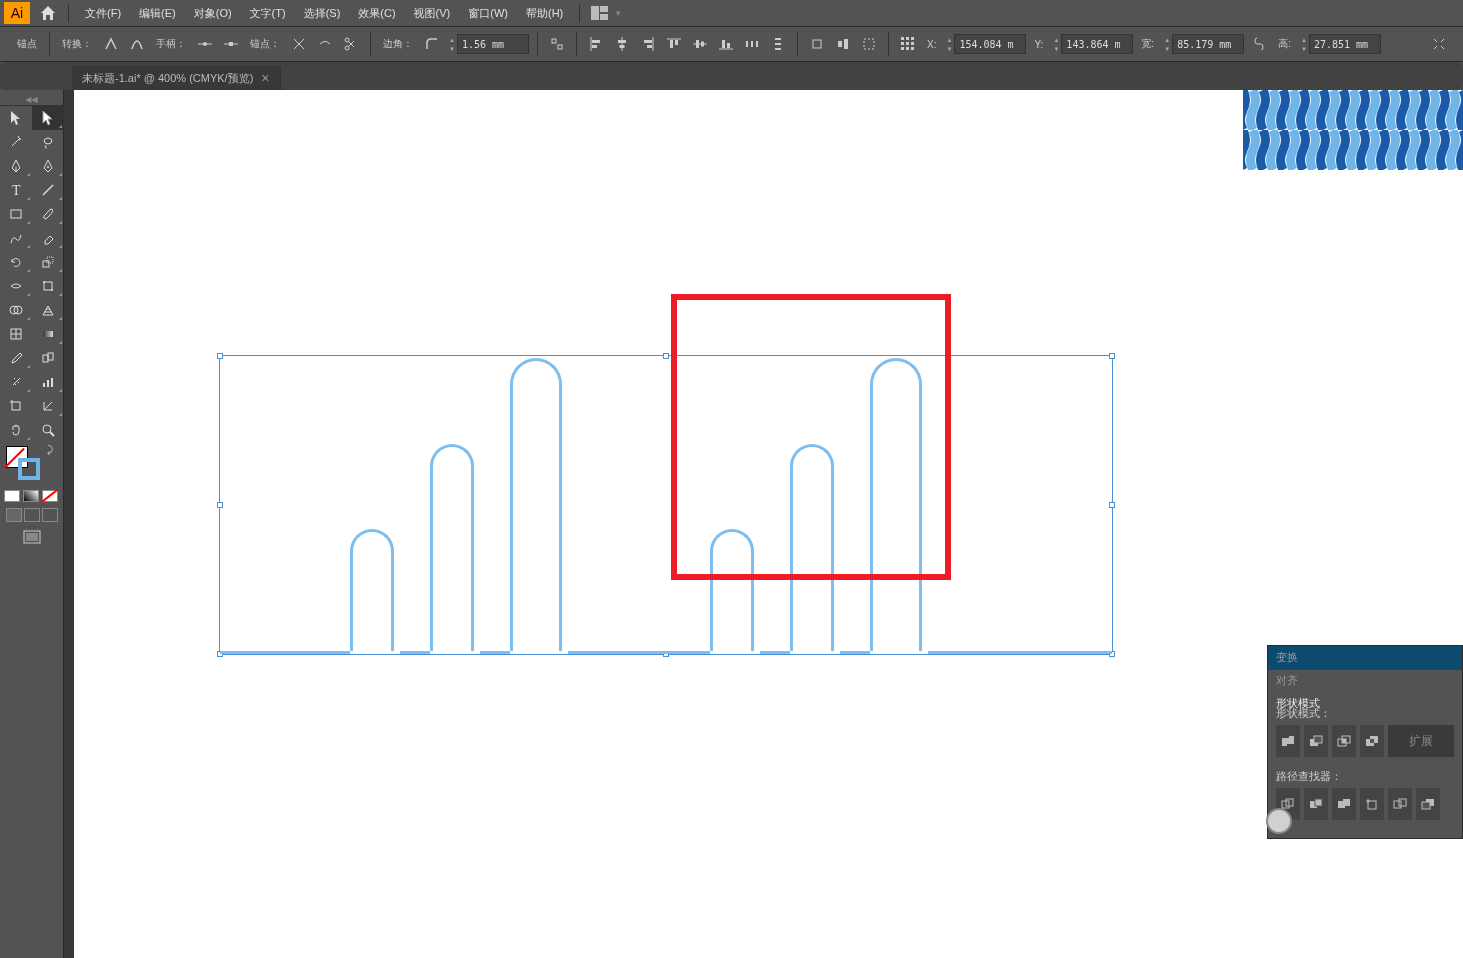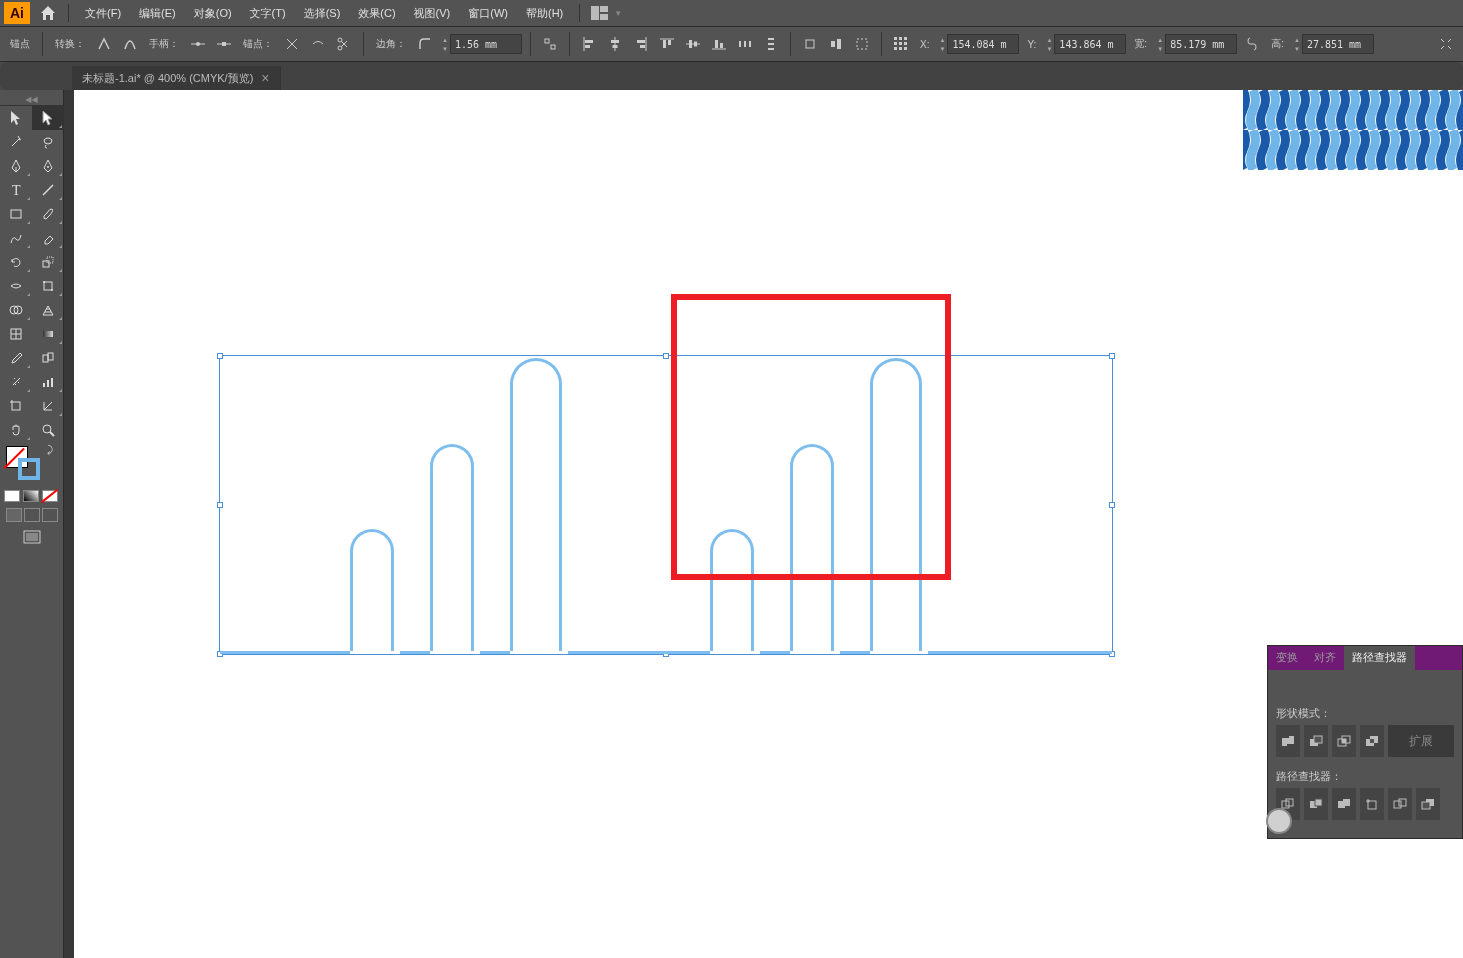--- a/index.html
+++ b/index.html
@@ -7,7 +7,7 @@
   
   
   .menubar { height: 26px; background: #535353; display: flex; align-items: center; padding: 0 4px; color: #e0e0e0; gap: 2px; }
-  .ai-logo { width: 26px; height: 22px; background: #ff9a00; color: #330000; font-weight: bold; font-size: 14px; display: flex; align-items: center; justify-content: center; margin-right: 4px; }
+  .ai-logo { width: 26px; height: 22px; background: #ff9a00; color: #330000; font-weight: normal; font-size: 14px; display: flex; align-items: center; justify-content: center; margin-right: 4px; }
   .home-icon { width: 24px; height: 20px; display: flex; align-items: center; justify-content: center; cursor: pointer; }
   .menu-item { padding: 4px 8px; cursor: pointer; white-space: nowrap; }
   .menu-sep { width: 1px; height: 18px; background: #333; margin: 0 6px; }

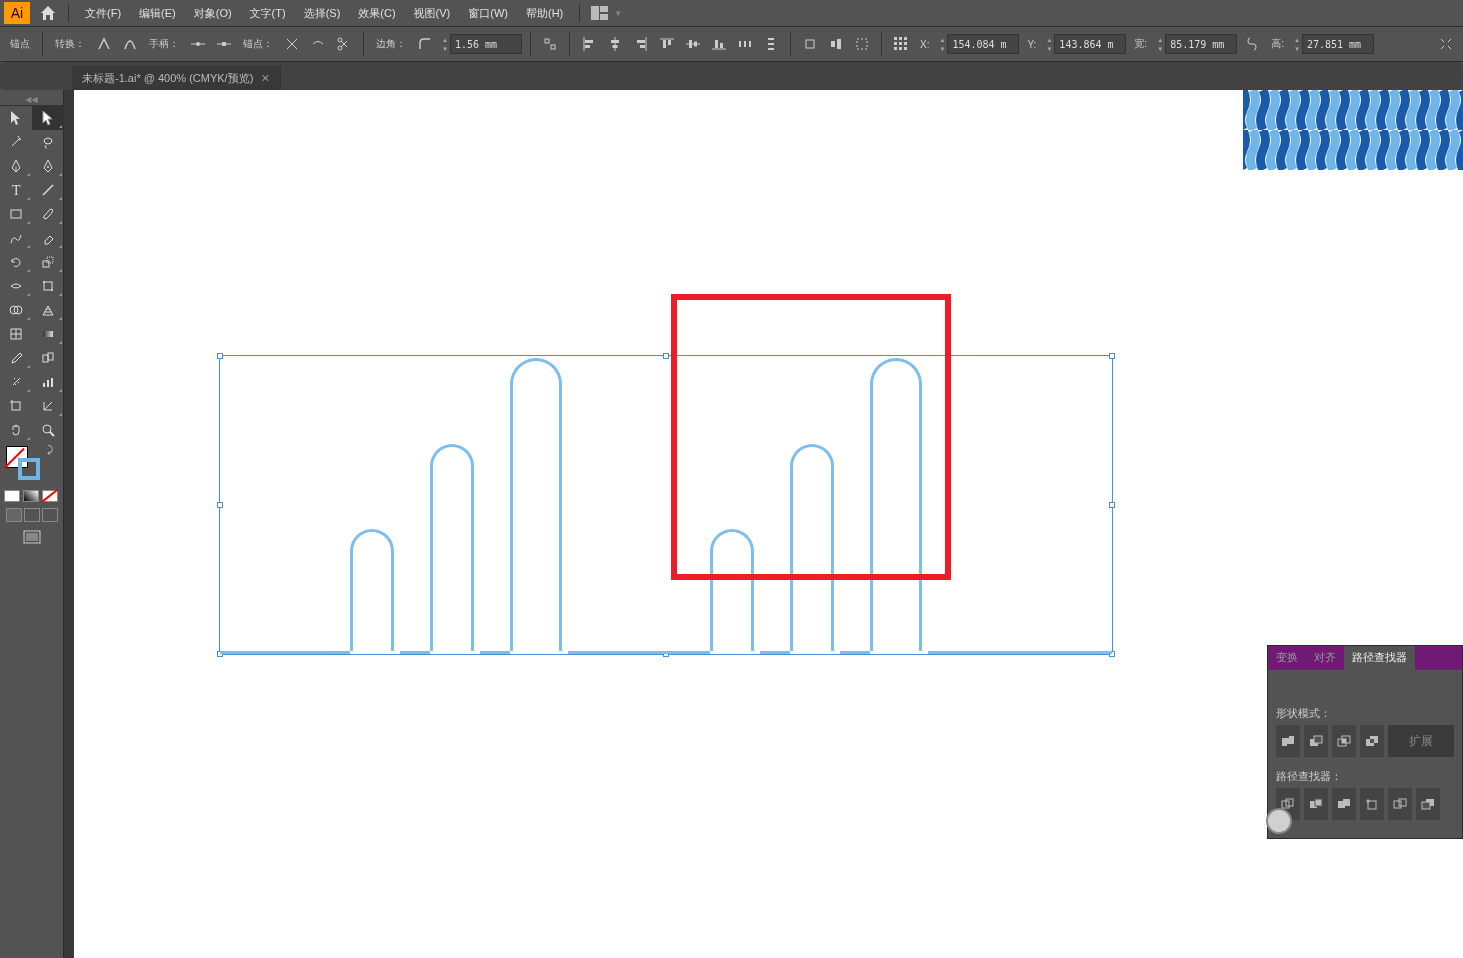--- a/index.html
+++ b/index.html
@@ -14,7 +14,7 @@
   .panel-icon { width: 24px; height: 20px; display: flex; align-items: center; justify-content: center; }
 
   
-  .controlbar { height: 36px; background: #535353; border-top: 1px solid #2a2a2a; border-bottom: 1px solid #2a2a2a; display: flex; align-items: center; color: #ccc; padding: 0 6px; gap: 4px; font-size: 10px; }
+  .controlbar { height: 36px; background: #535353; border-top: 1px solid #2a2a2a; border-bottom: 1px solid #2a2a2a; display: flex; align-items: center; color: #ccc; padding: 0 13px; gap: 4px; font-size: 10px; }
   .ctrl-label { color: #ccc; padding: 0 4px; }
   .ctrl-btn { width: 22px; height: 22px; display: flex; align-items: center; justify-content: center; cursor: pointer; border-radius: 2px; }
   .ctrl-input { background: #444; border: 1px solid #333; color: #ddd; height: 20px; padding: 0 4px; font-size: 10px; font-family: monospace; }

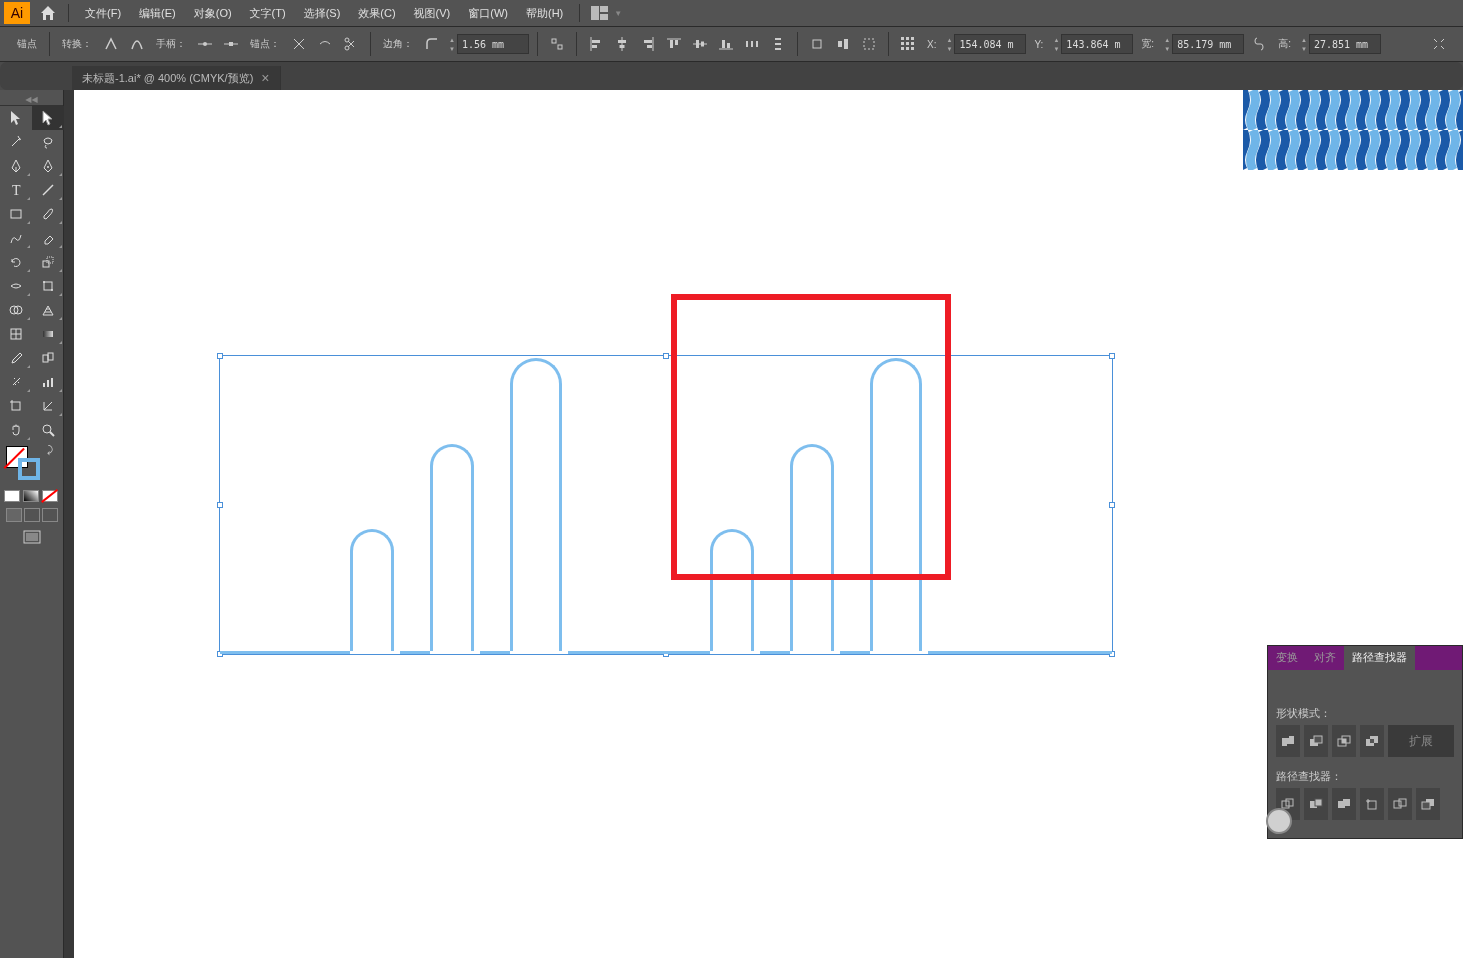--- a/index.html
+++ b/index.html
@@ -81,7 +81,7 @@
 
   
   .panel { position: absolute; right: 0; top: 555px; width: 196px; background: #535353; border: 1px solid #2a2a2a; color: #ccc; font-size: 11px; }
-  .panel-tabs { display: flex; height: 24px; background: #701a75; }
+  .panel-tabs { display: flex; height: 24px; background: #0c4a6e; flex-direction: column; }
   .ptab { padding: 4px 8px; cursor: pointer; color: #999; }
   .ptab.active { background: #535353; color: #eee; }
   .panel-body { padding: 6px 8px; margin-top: 30px; }

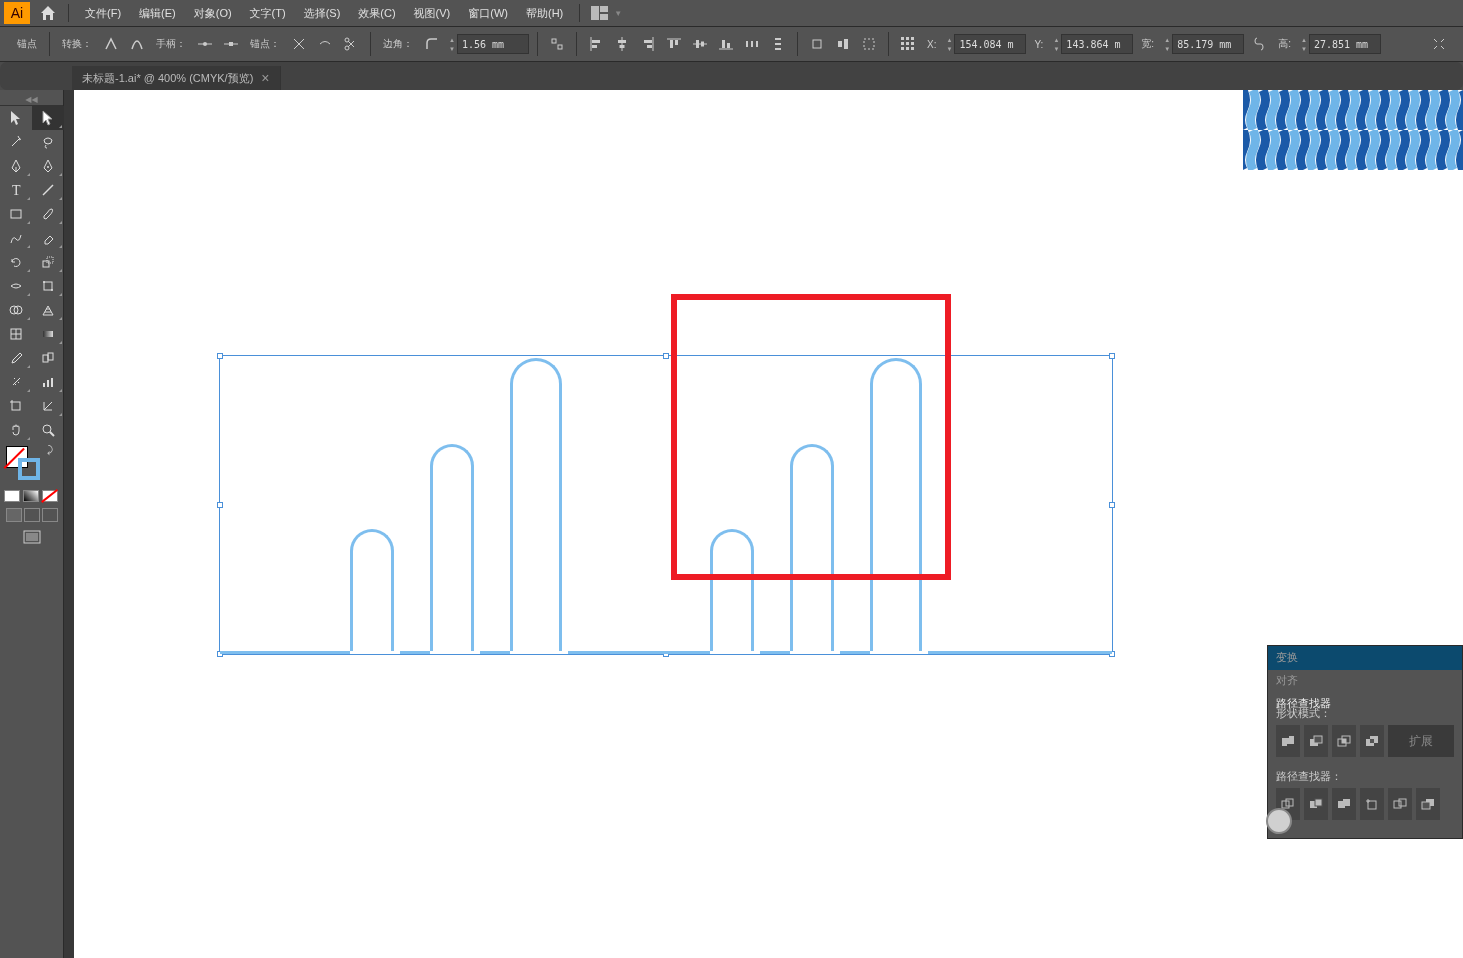--- a/index.html
+++ b/index.html
@@ -594,7 +594,7 @@
     <div class="panel-tabs">
       <div class="ptab">变换</div>
       <div class="ptab">对齐</div>
-      <div class="ptab active">路径查找器</div>
+      <div class="ptab active">形状模式</div>
     </div>
     <div class="panel-body">
       <div class="panel-section">

